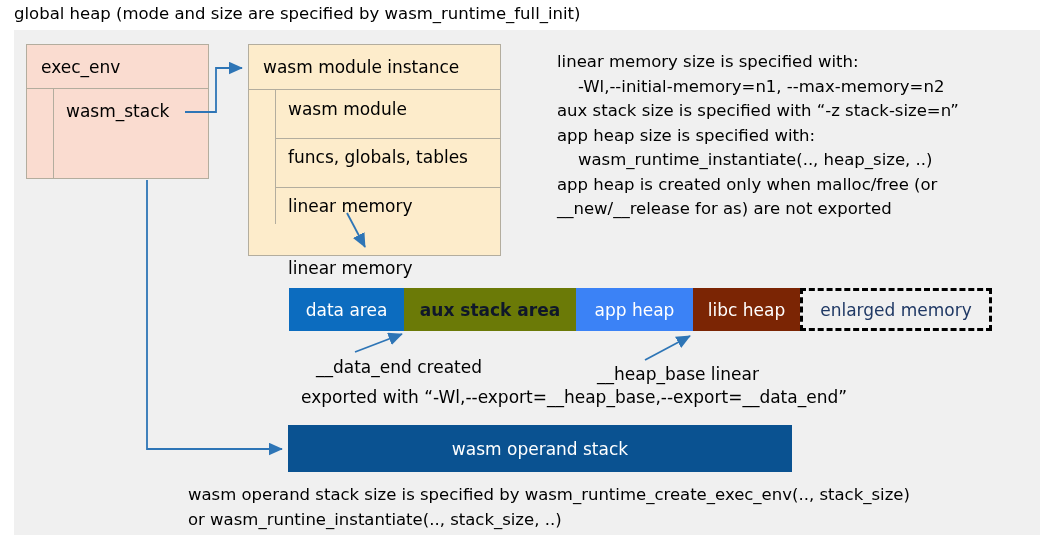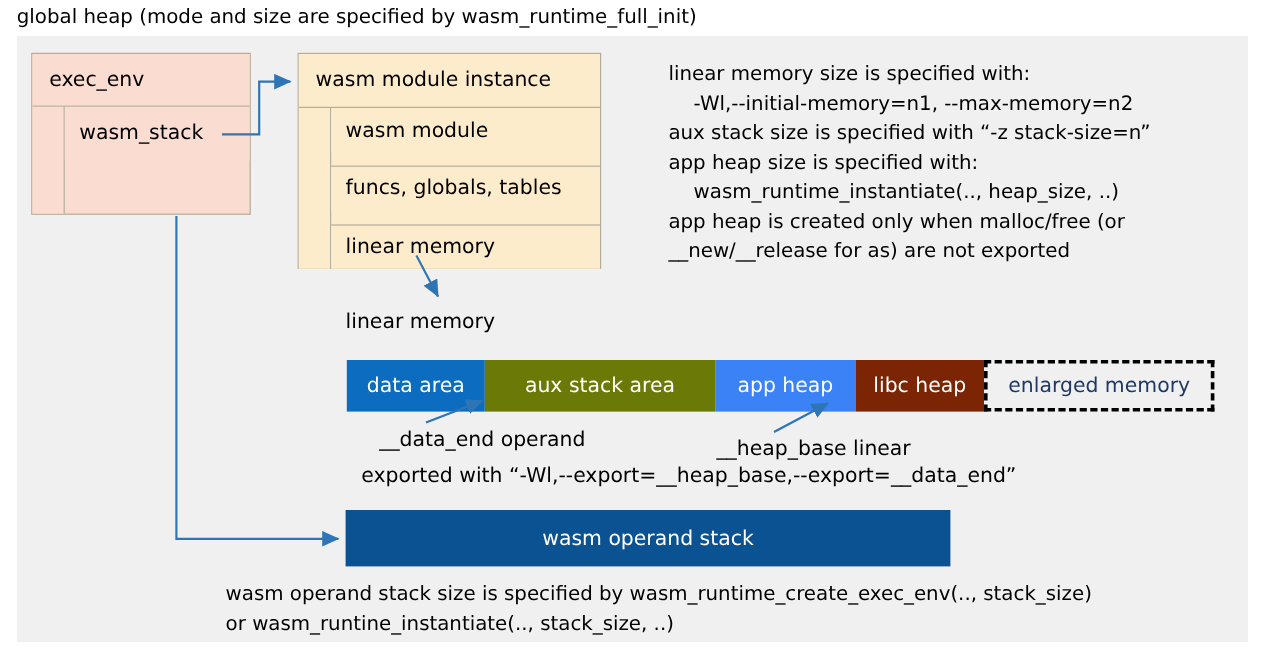--- a/index.html
+++ b/index.html
@@ -90,7 +90,7 @@
   #exec-env-box .row { height: 44.5px; background: #fadcd0; }
 
   
-  #wasm-mod-inst-box { left: 248px; top: 44px; width: 253px; height: 180px; background: #fdeccb; }
+  #wasm-mod-inst-box { left: 248px; top: 44px; width: 253px; height: 212px; background: #fdeccb; }
   #wasm-mod-inst-box .hdr { height: 45px; background: #fdeccb; }
   #wasm-mod-inst-box .rows { height: 134px; }
   #wasm-mod-inst-box .gutter { width: 26px; background: #fdeccb; }

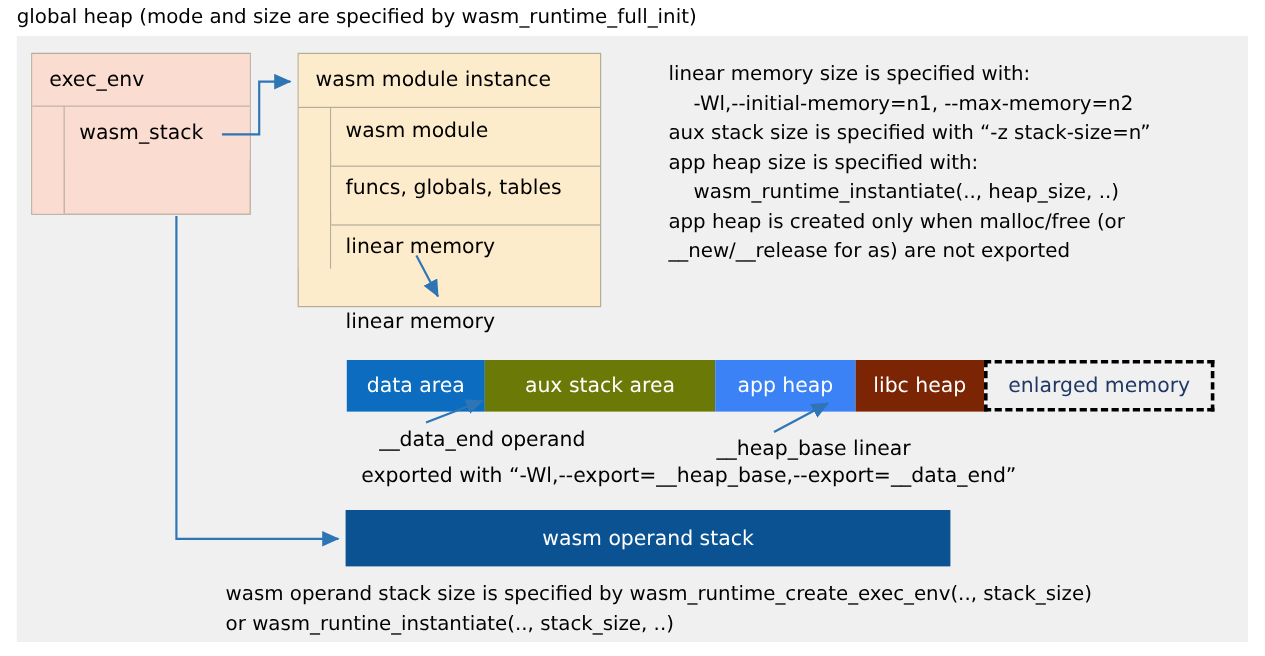--- a/index.html
+++ b/index.html
@@ -127,7 +127,6 @@
     height: 43px;
     display: flex;
     flex-direction: row;
-    margin-top: 12px;
   }
   .seg {
     box-sizing: border-box;

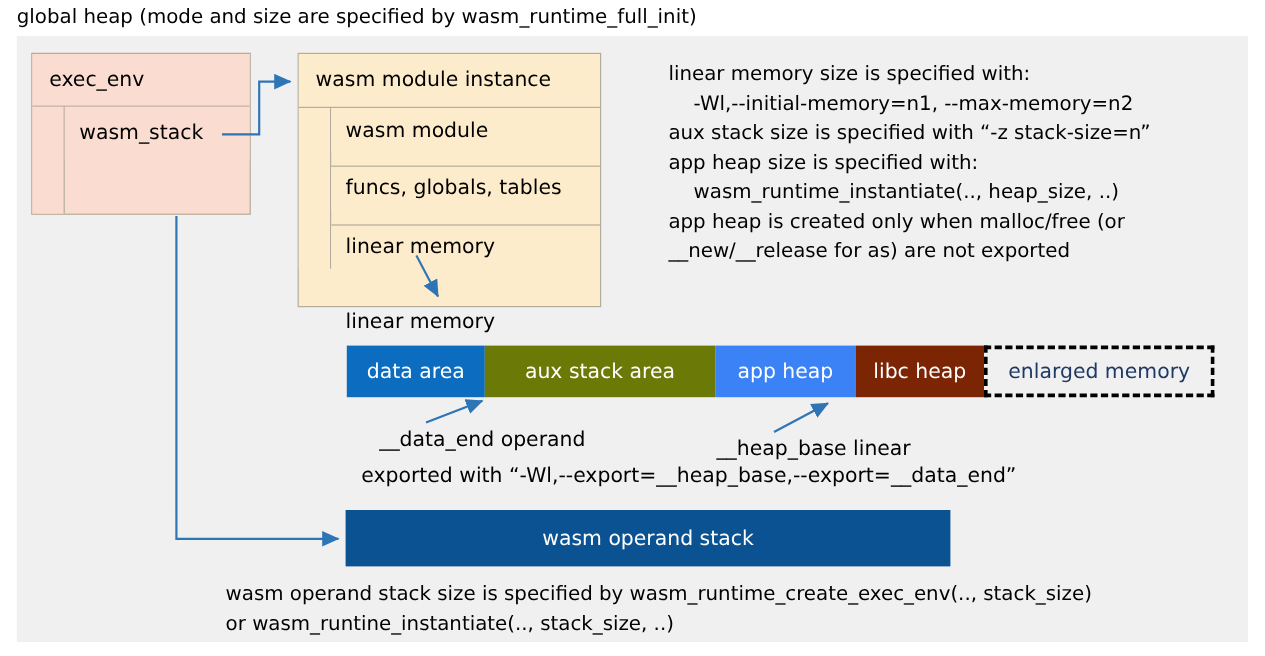--- a/index.html
+++ b/index.html
@@ -229,7 +229,7 @@
 
   <div class="membar" id="membar">
       <div class="seg" style="width: 115px; background: rgb(12, 108, 191); color: rgb(255, 255, 255);">data area</div>
-      <div class="seg" style="width: 192px; background: rgb(107, 122, 7); color: #ffffff;">aux stack area</div>
+      <div class="seg" style="width: 172px; background: rgb(107, 122, 7); color: #0f172a; font-weight: bold;">aux stack area</div>
       <div class="seg" style="width: 117px; background: #3b82f6; color: rgb(255, 255, 255);">app heap</div>
       <div class="seg" style="width: 107px; background: rgb(123, 37, 4); color: rgb(255, 255, 255);">libc heap</div>
       <div class="seg dashed" style="width: 192px; color: rgb(31, 56, 100);">enlarged memory</div>

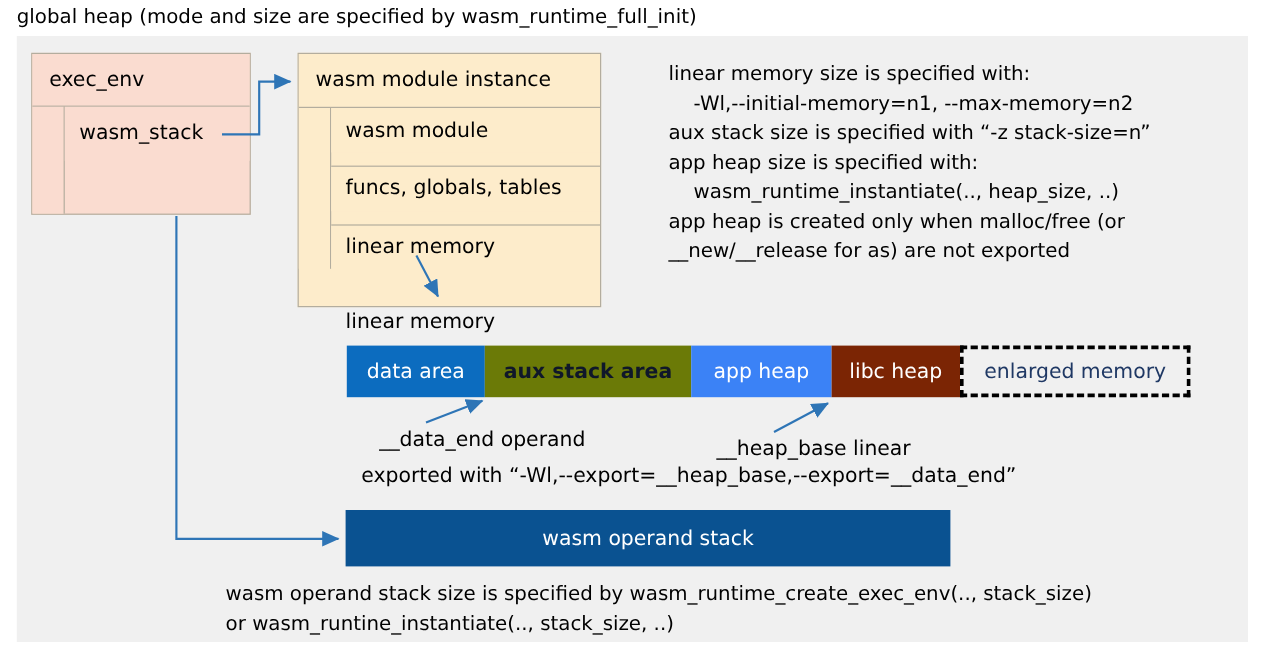--- a/index.html
+++ b/index.html
@@ -235,7 +235,7 @@
       <div class="seg dashed" style="width: 192px; color: rgb(31, 56, 100);">enlarged memory</div>
     </div>
 
-  <div class="ann" id="ann-data-end">__data_end operand</div>
+  <div class="ann" id="ann-data-end">__data_end created</div>
   <div class="ann" id="ann-heap-base">__heap_base linear</div>
   <div class="ann" id="ann-exported">exported with “-Wl,--export=__heap_base,--export=__data_end”</div>
 

